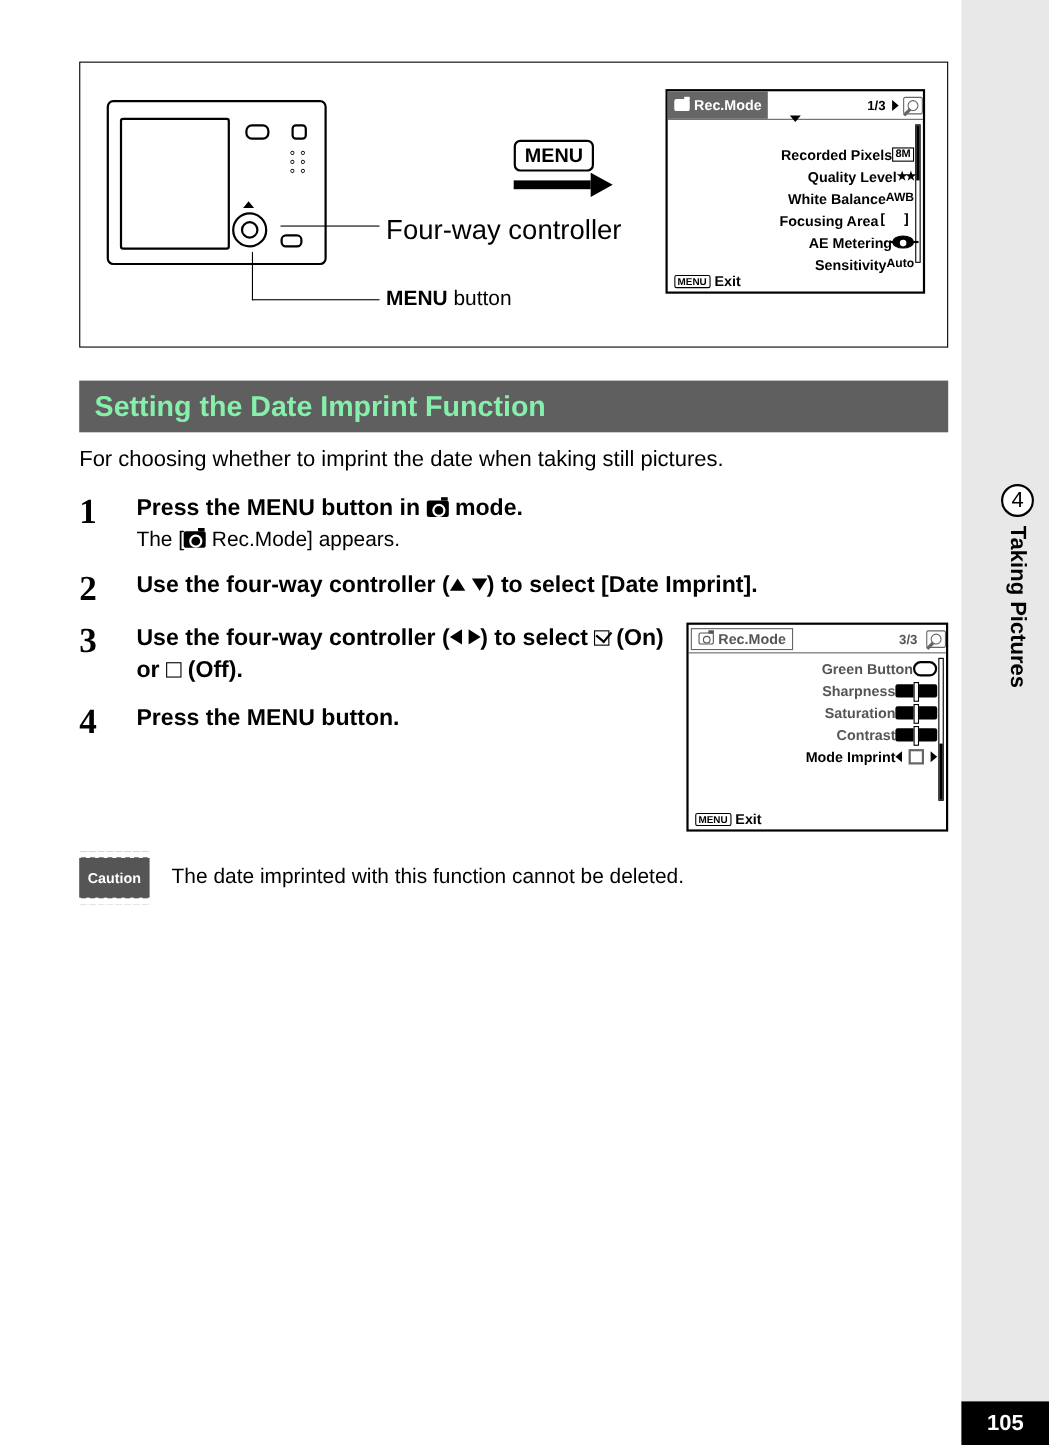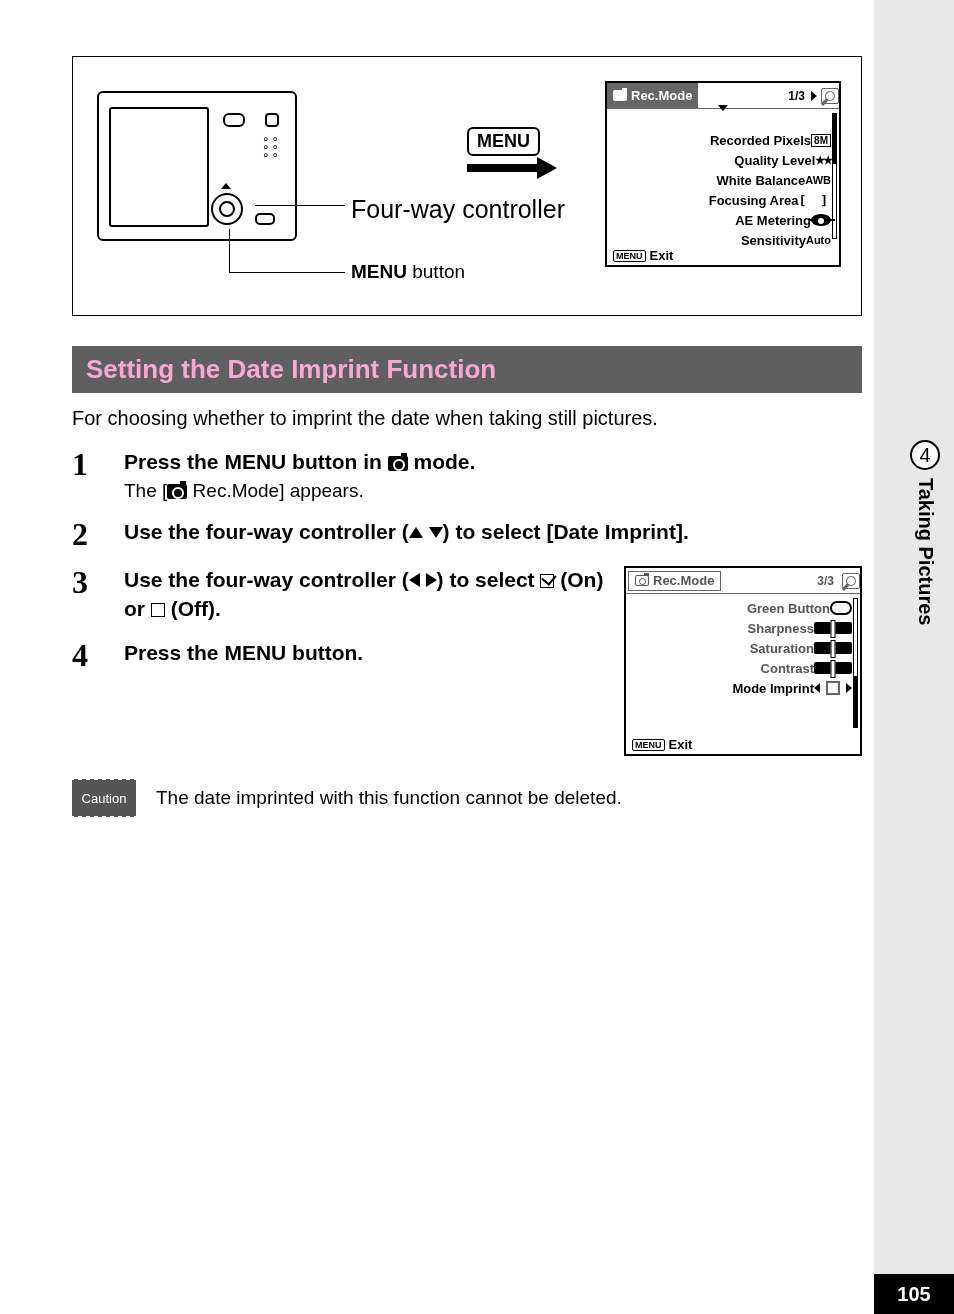--- a/index.html
+++ b/index.html
@@ -138,7 +138,7 @@
   .eye-icon::before{content:"";position:absolute;left:-3px;top:4px;width:26px;height:2px;background:#000;}
   
   .heading-bar{
-    background:#5f5f5f; color:#f9a8d4; font-size:26px; font-weight:bold;
+    background:#5f5f5f; color:#86efac; font-size:26px; font-weight:bold;
     padding:8px 14px; margin-bottom:14px;
   }
   .intro{font-size:20px; margin-bottom:18px;}

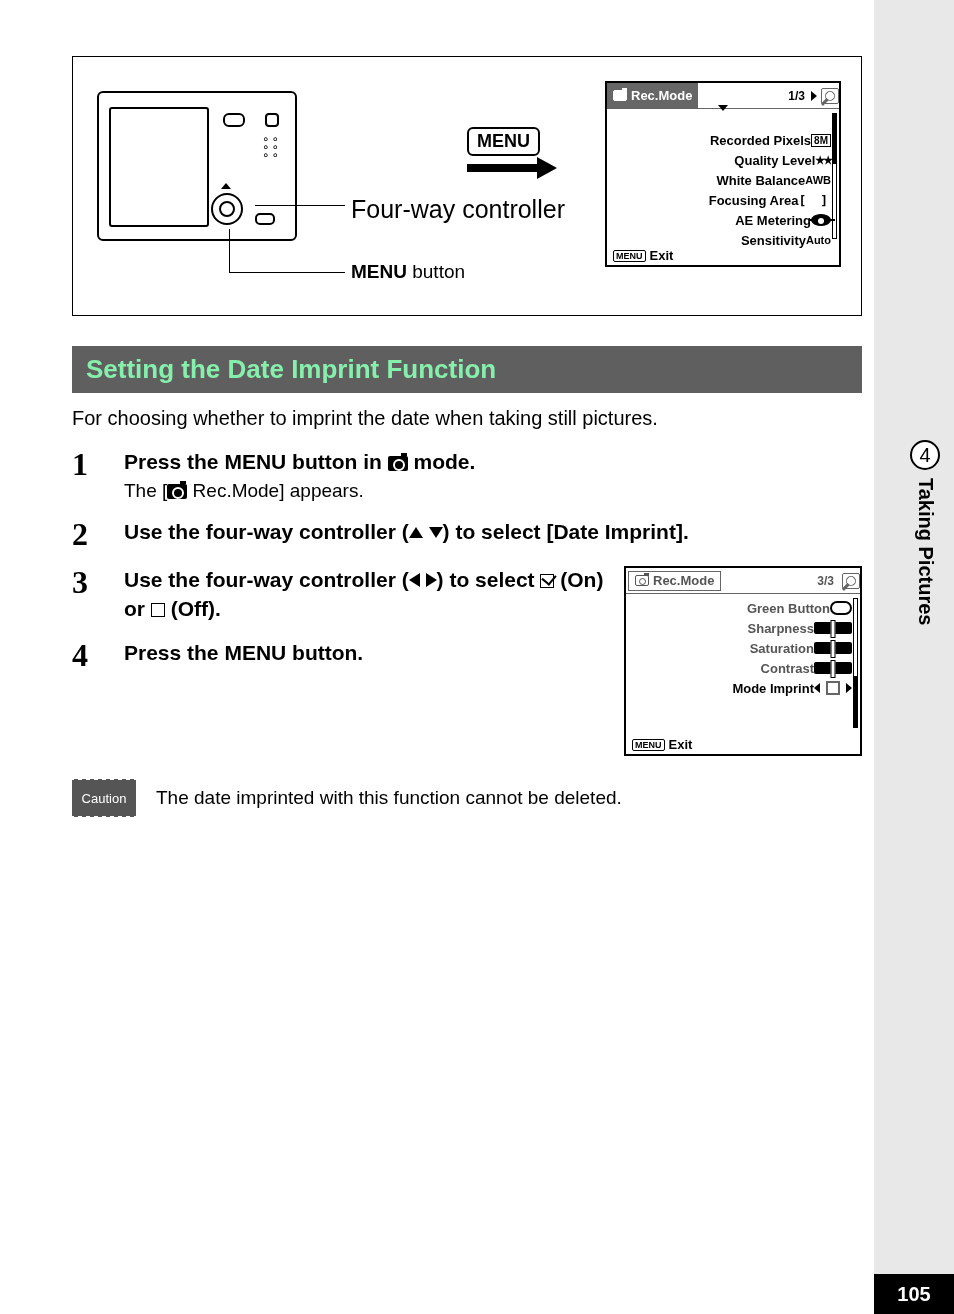--- a/index.html
+++ b/index.html
@@ -178,7 +178,7 @@
   
   .caution-row{display:flex; align-items:center; gap:20px; margin-top:24px;}
   .caution-badge{
-    width:64px;height:36px;background:#555;color:#fff;font-size:13px;font-weight:normal;
+    width:64px;height:36px;background:#555;color:#fff;font-size:13px;font-weight:bold;
     display:flex;align-items:center;justify-content:center;position:relative;flex-shrink:0;
   }
   .caution-badge::before,.caution-badge::after{

